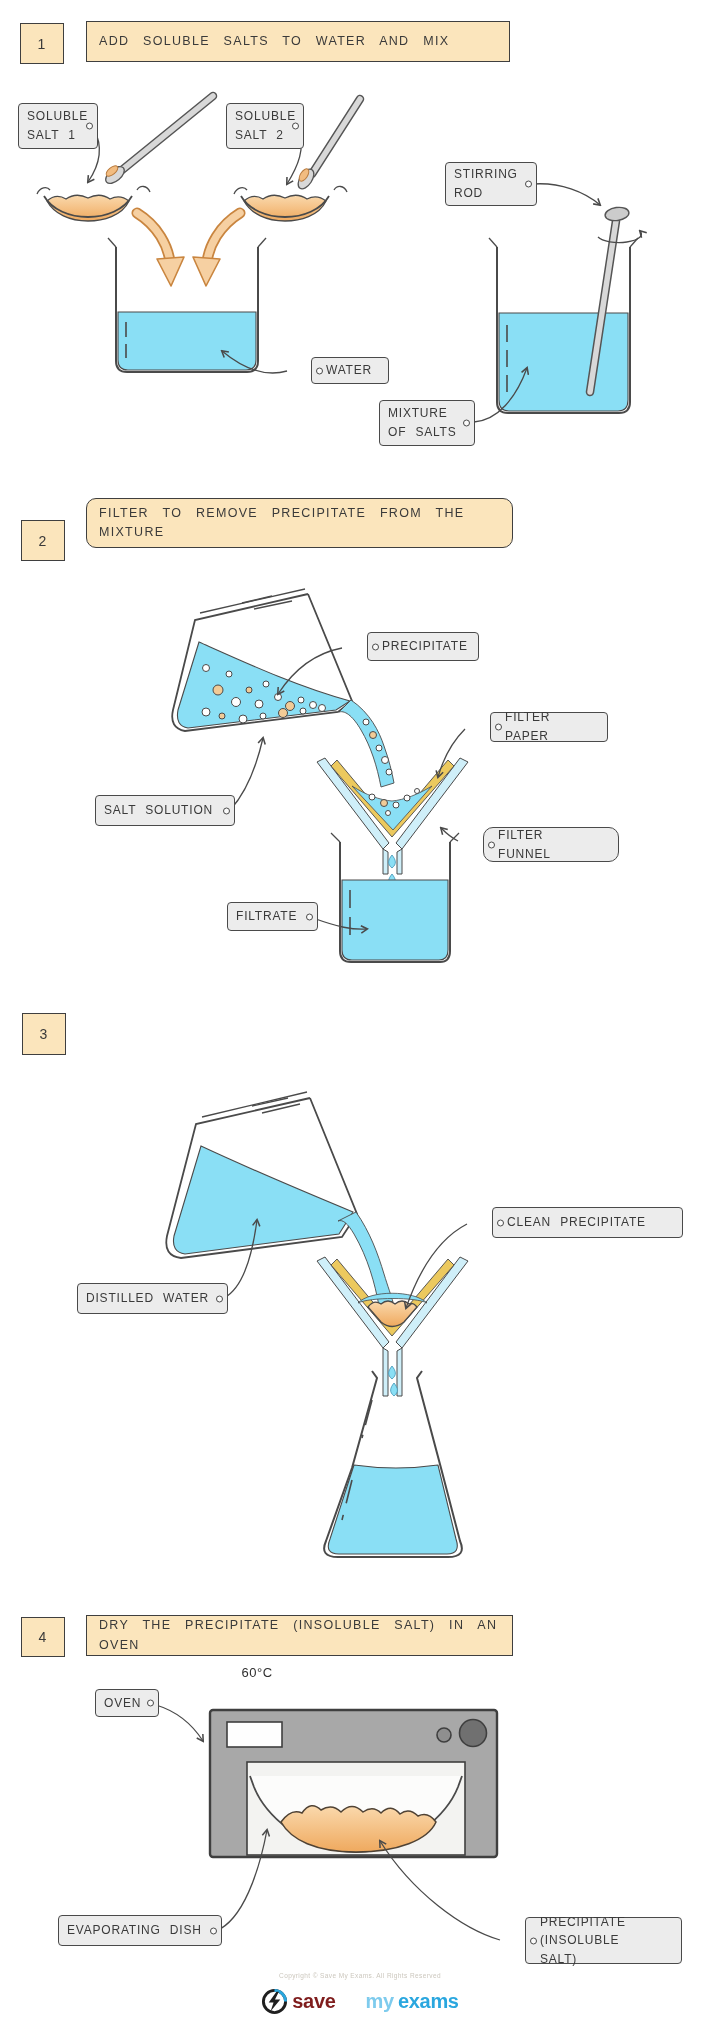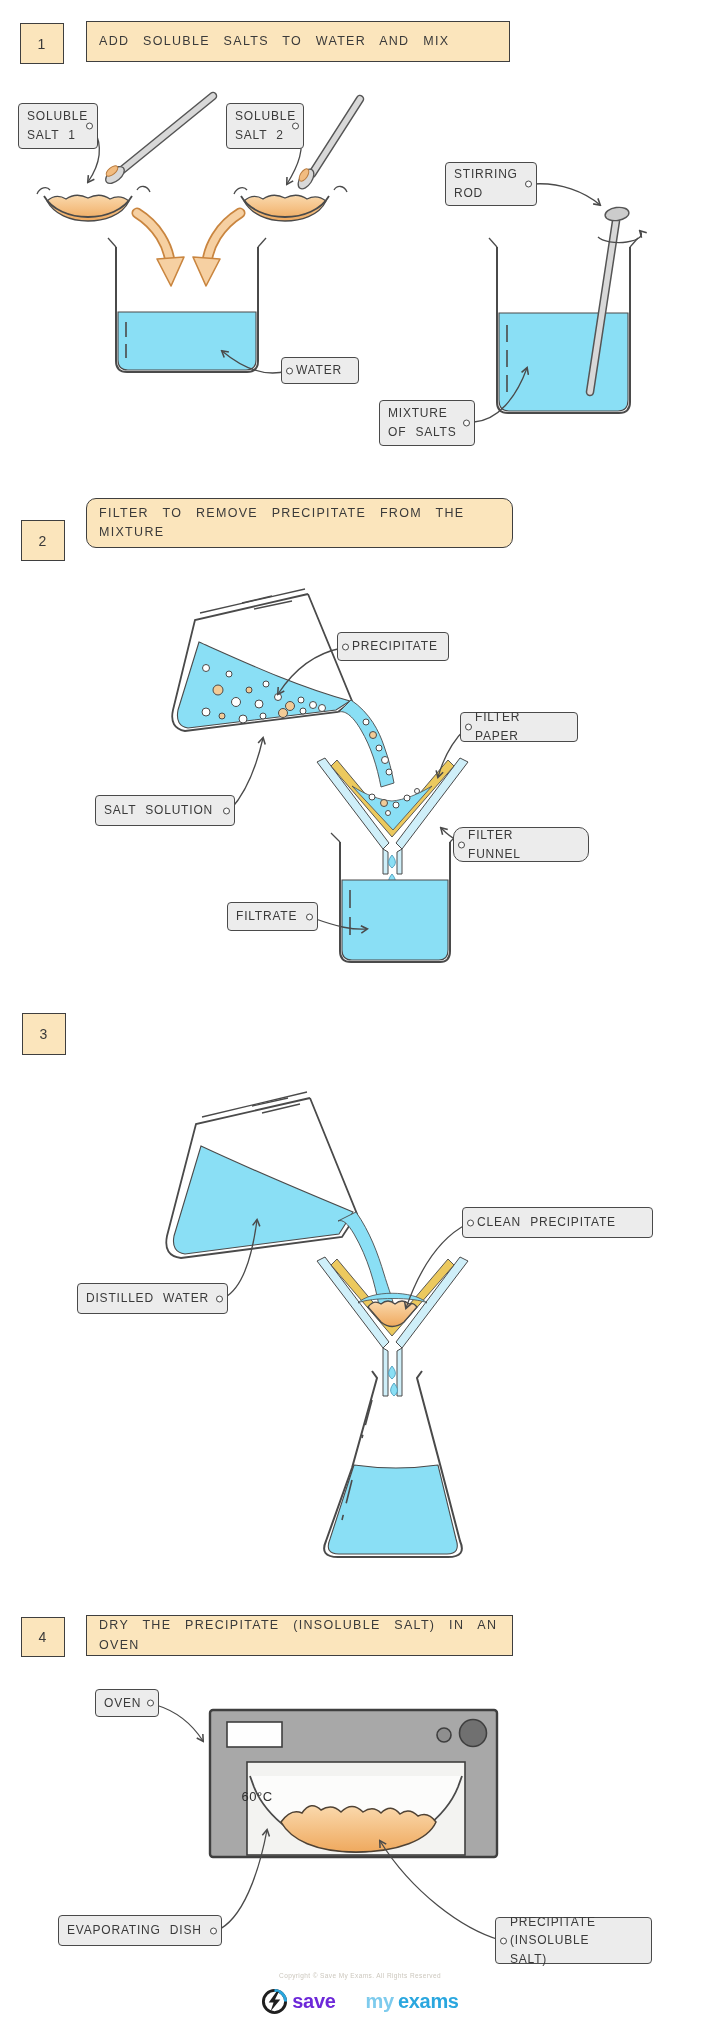--- a/index.html
+++ b/index.html
@@ -21,7 +21,7 @@
         border-radius:4px;display:flex;align-items:center;font-size:12px;letter-spacing:0.8px;
         word-spacing:5px;line-height:1.55;box-sizing:border-box;white-space:pre-line;}
   .tag .txt{display:block;}
-  .tag.hole-left{padding-left:14px;padding-right:20px;}
+  .tag.hole-left{padding-left:14px;padding-right:20px;margin-left:30px;}
   .tag.hole-right{padding-right:14px;padding-left:8px;}
   .hole{position:absolute;width:5px;height:5px;border:1.3px solid var(--outline);border-radius:50%;
         background:#fafafa;top:50%;transform:translateY(-50%);}

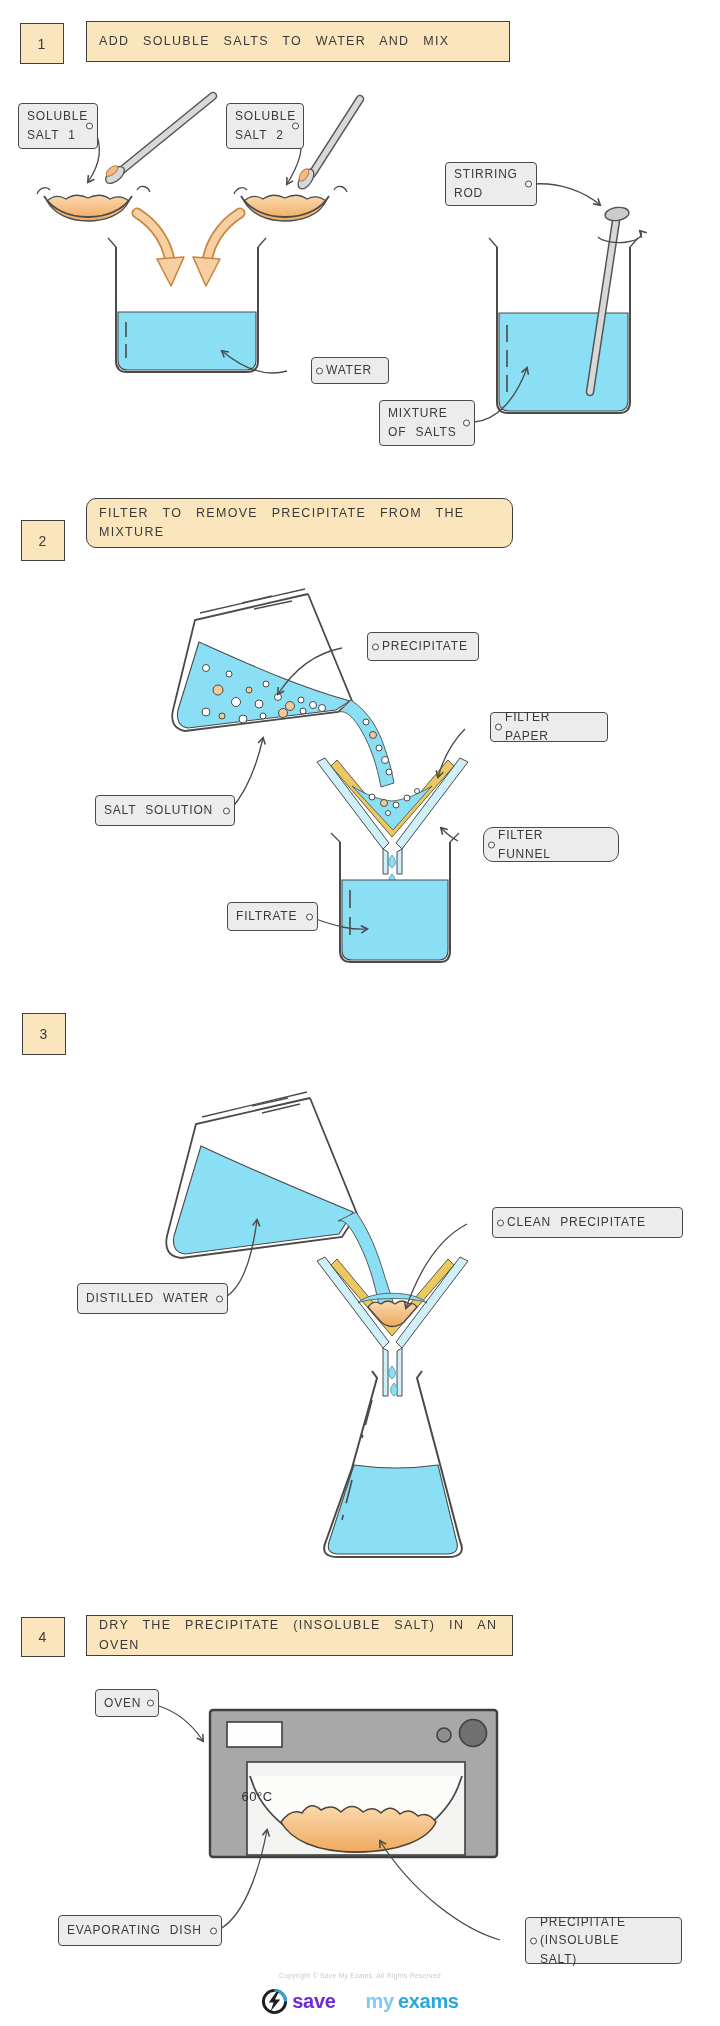--- a/index.html
+++ b/index.html
@@ -108,7 +108,7 @@
   <div class="tag hole-left" style="left:495px;top:1917px;width:157px;height:47px;"><span class="txt">PRECIPITATE
 (INSOLUBLE SALT)</span><span class="hole"></span></div>
 
-  <div class="oven-display" style="left:227px;top:1784px;width:60px;height:25px;">
+  <div class="oven-display" style="left:227px;top:1660px;width:60px;height:25px;">
       <span>60°C</span>
     </div>
 

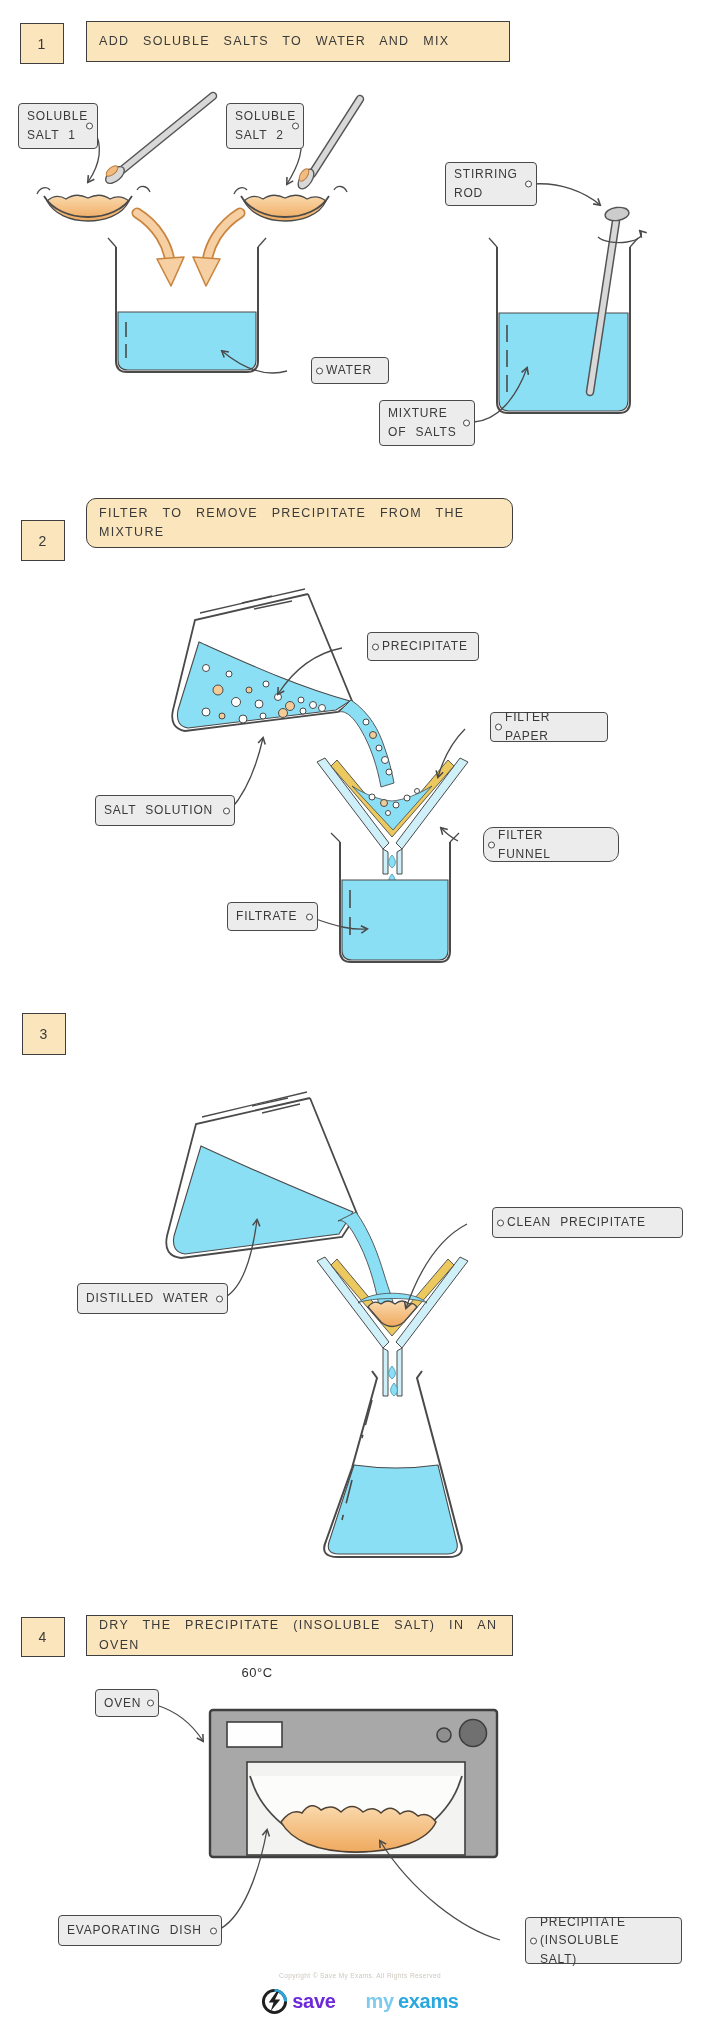--- a/index.html
+++ b/index.html
@@ -33,7 +33,7 @@
         color:#ccc7bd;letter-spacing:0.4px;}
   .logo{position:absolute;z-index:3;width:100%;display:flex;align-items:center;justify-content:center;gap:4px;}
   .logo .word{font-size:20px;font-weight:bold;letter-spacing:-0.3px;}
-  .logo .w-save{color:#6d28d9;}
+  .logo .w-save{color:#7f1d1d;}
   .logo .w-my{color:var(--logo-light-blue);margin-left:26px;}
   .logo .w-exams{color:var(--logo-blue);}
   

